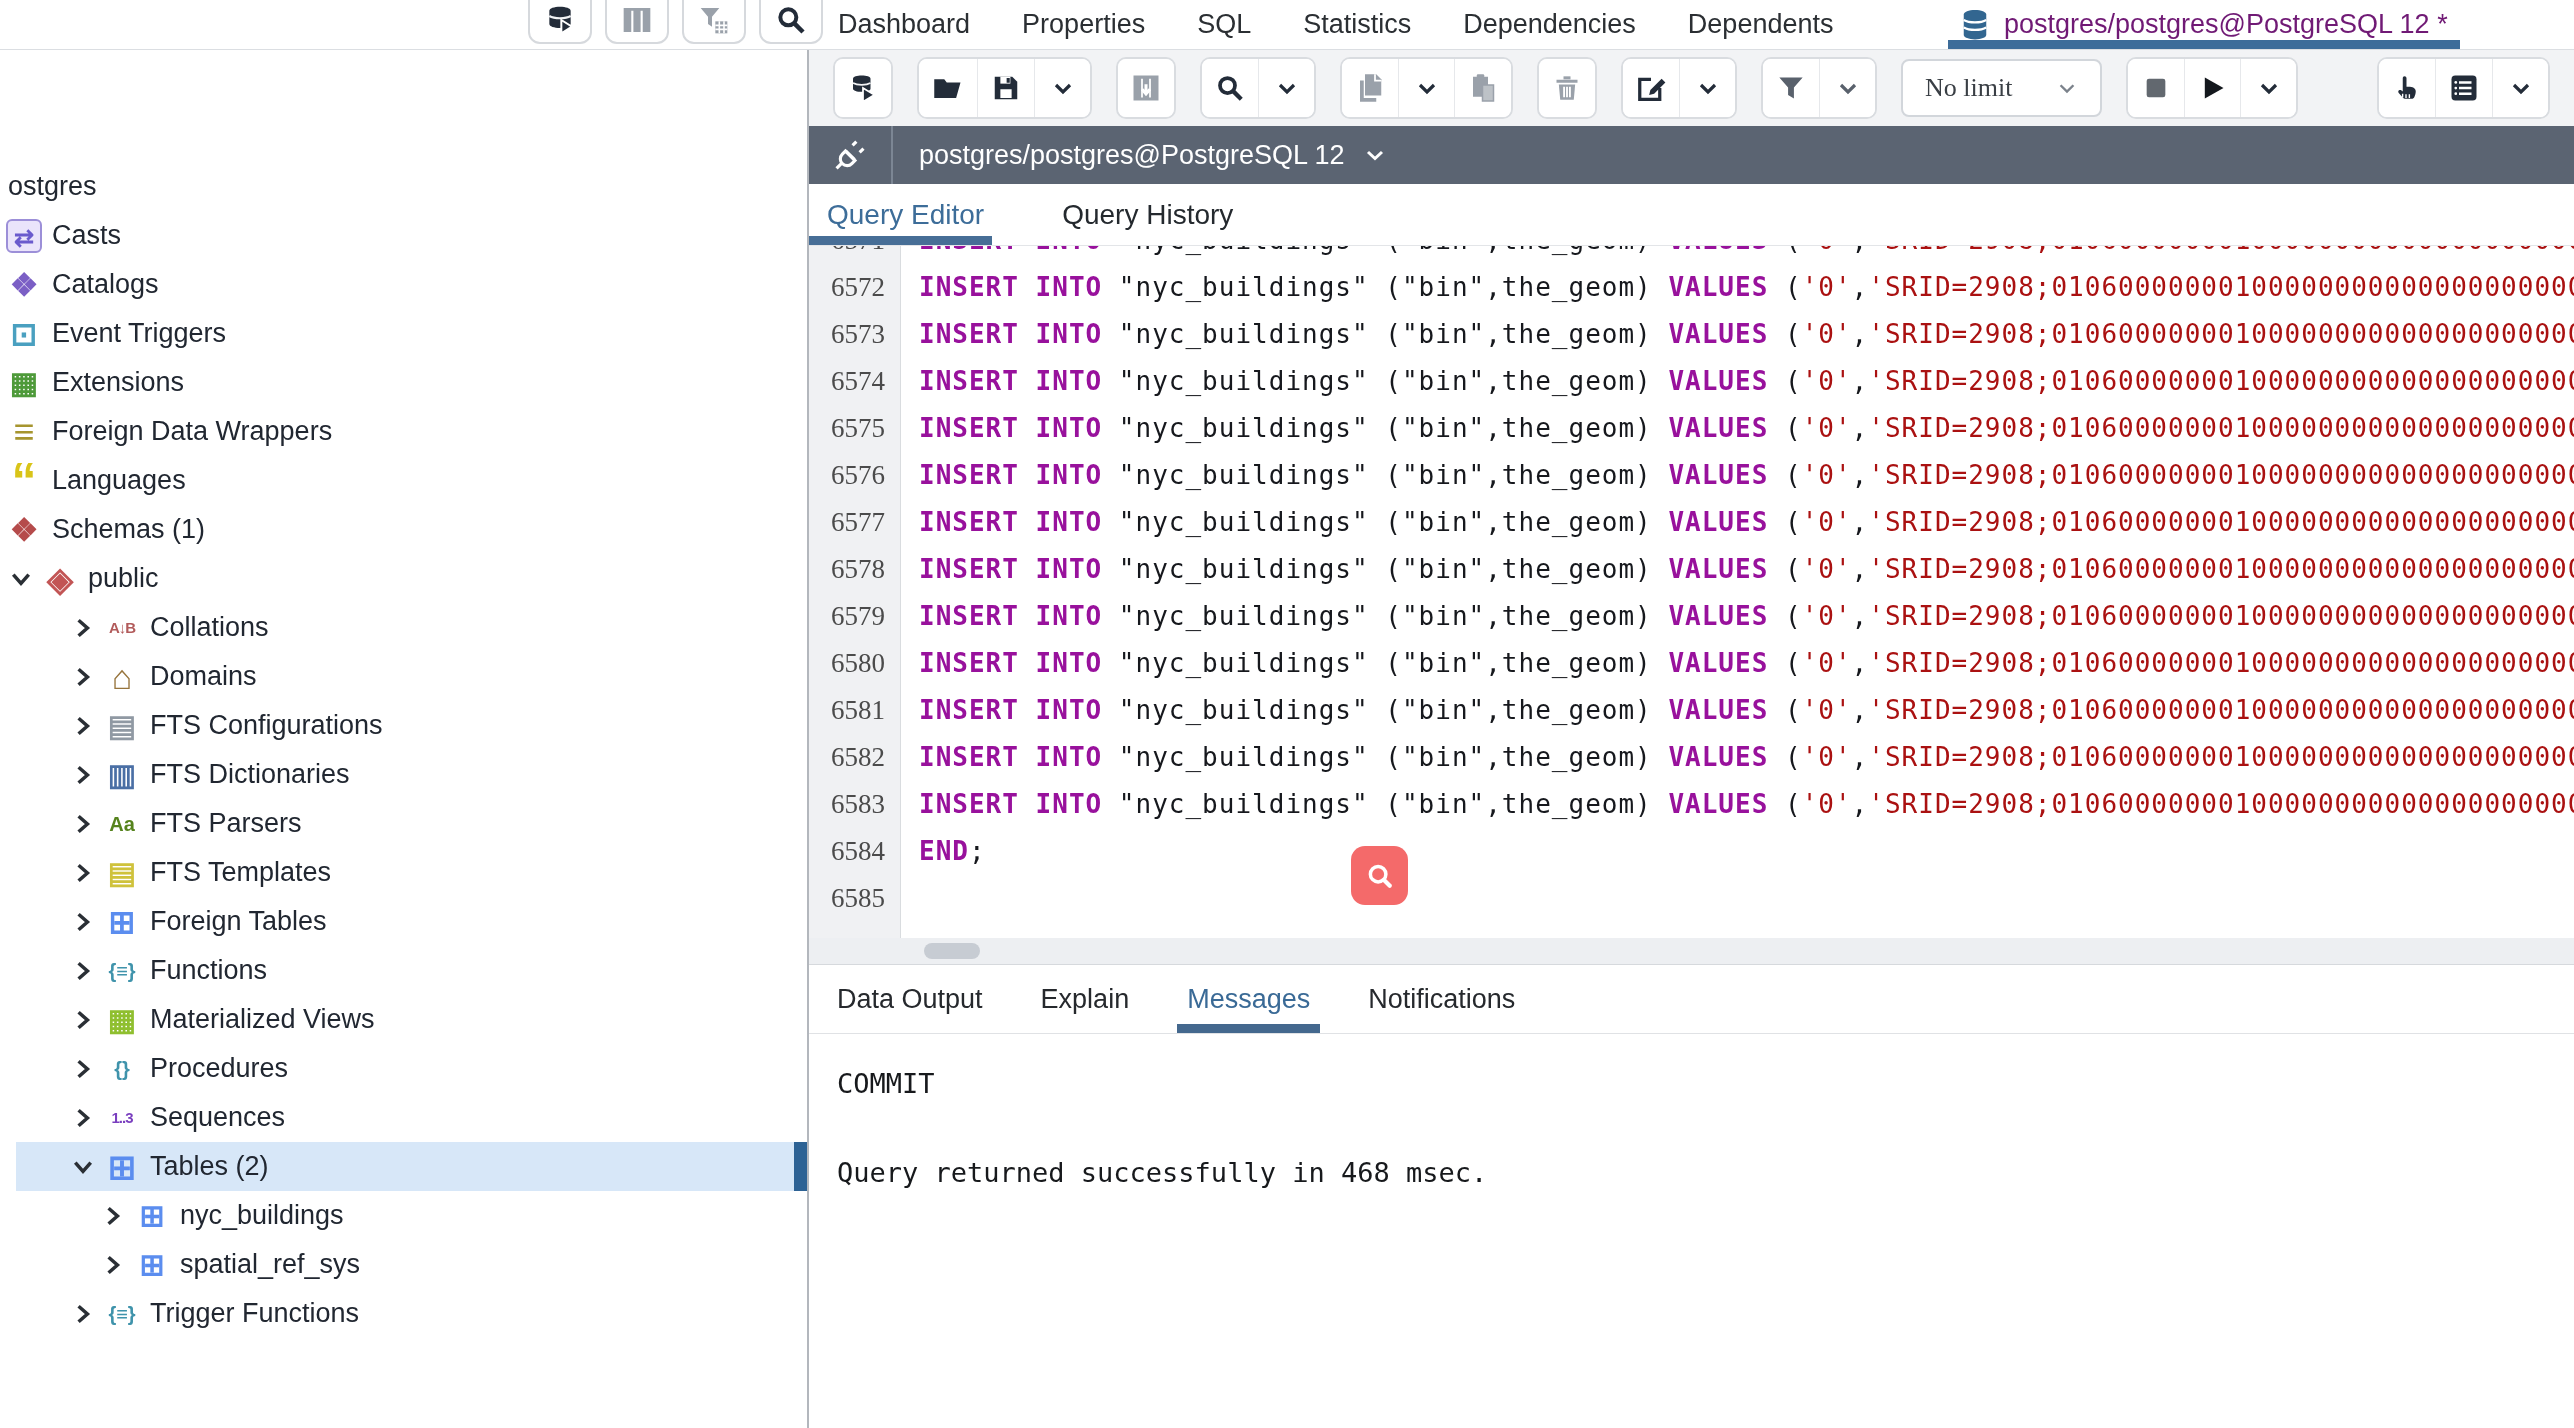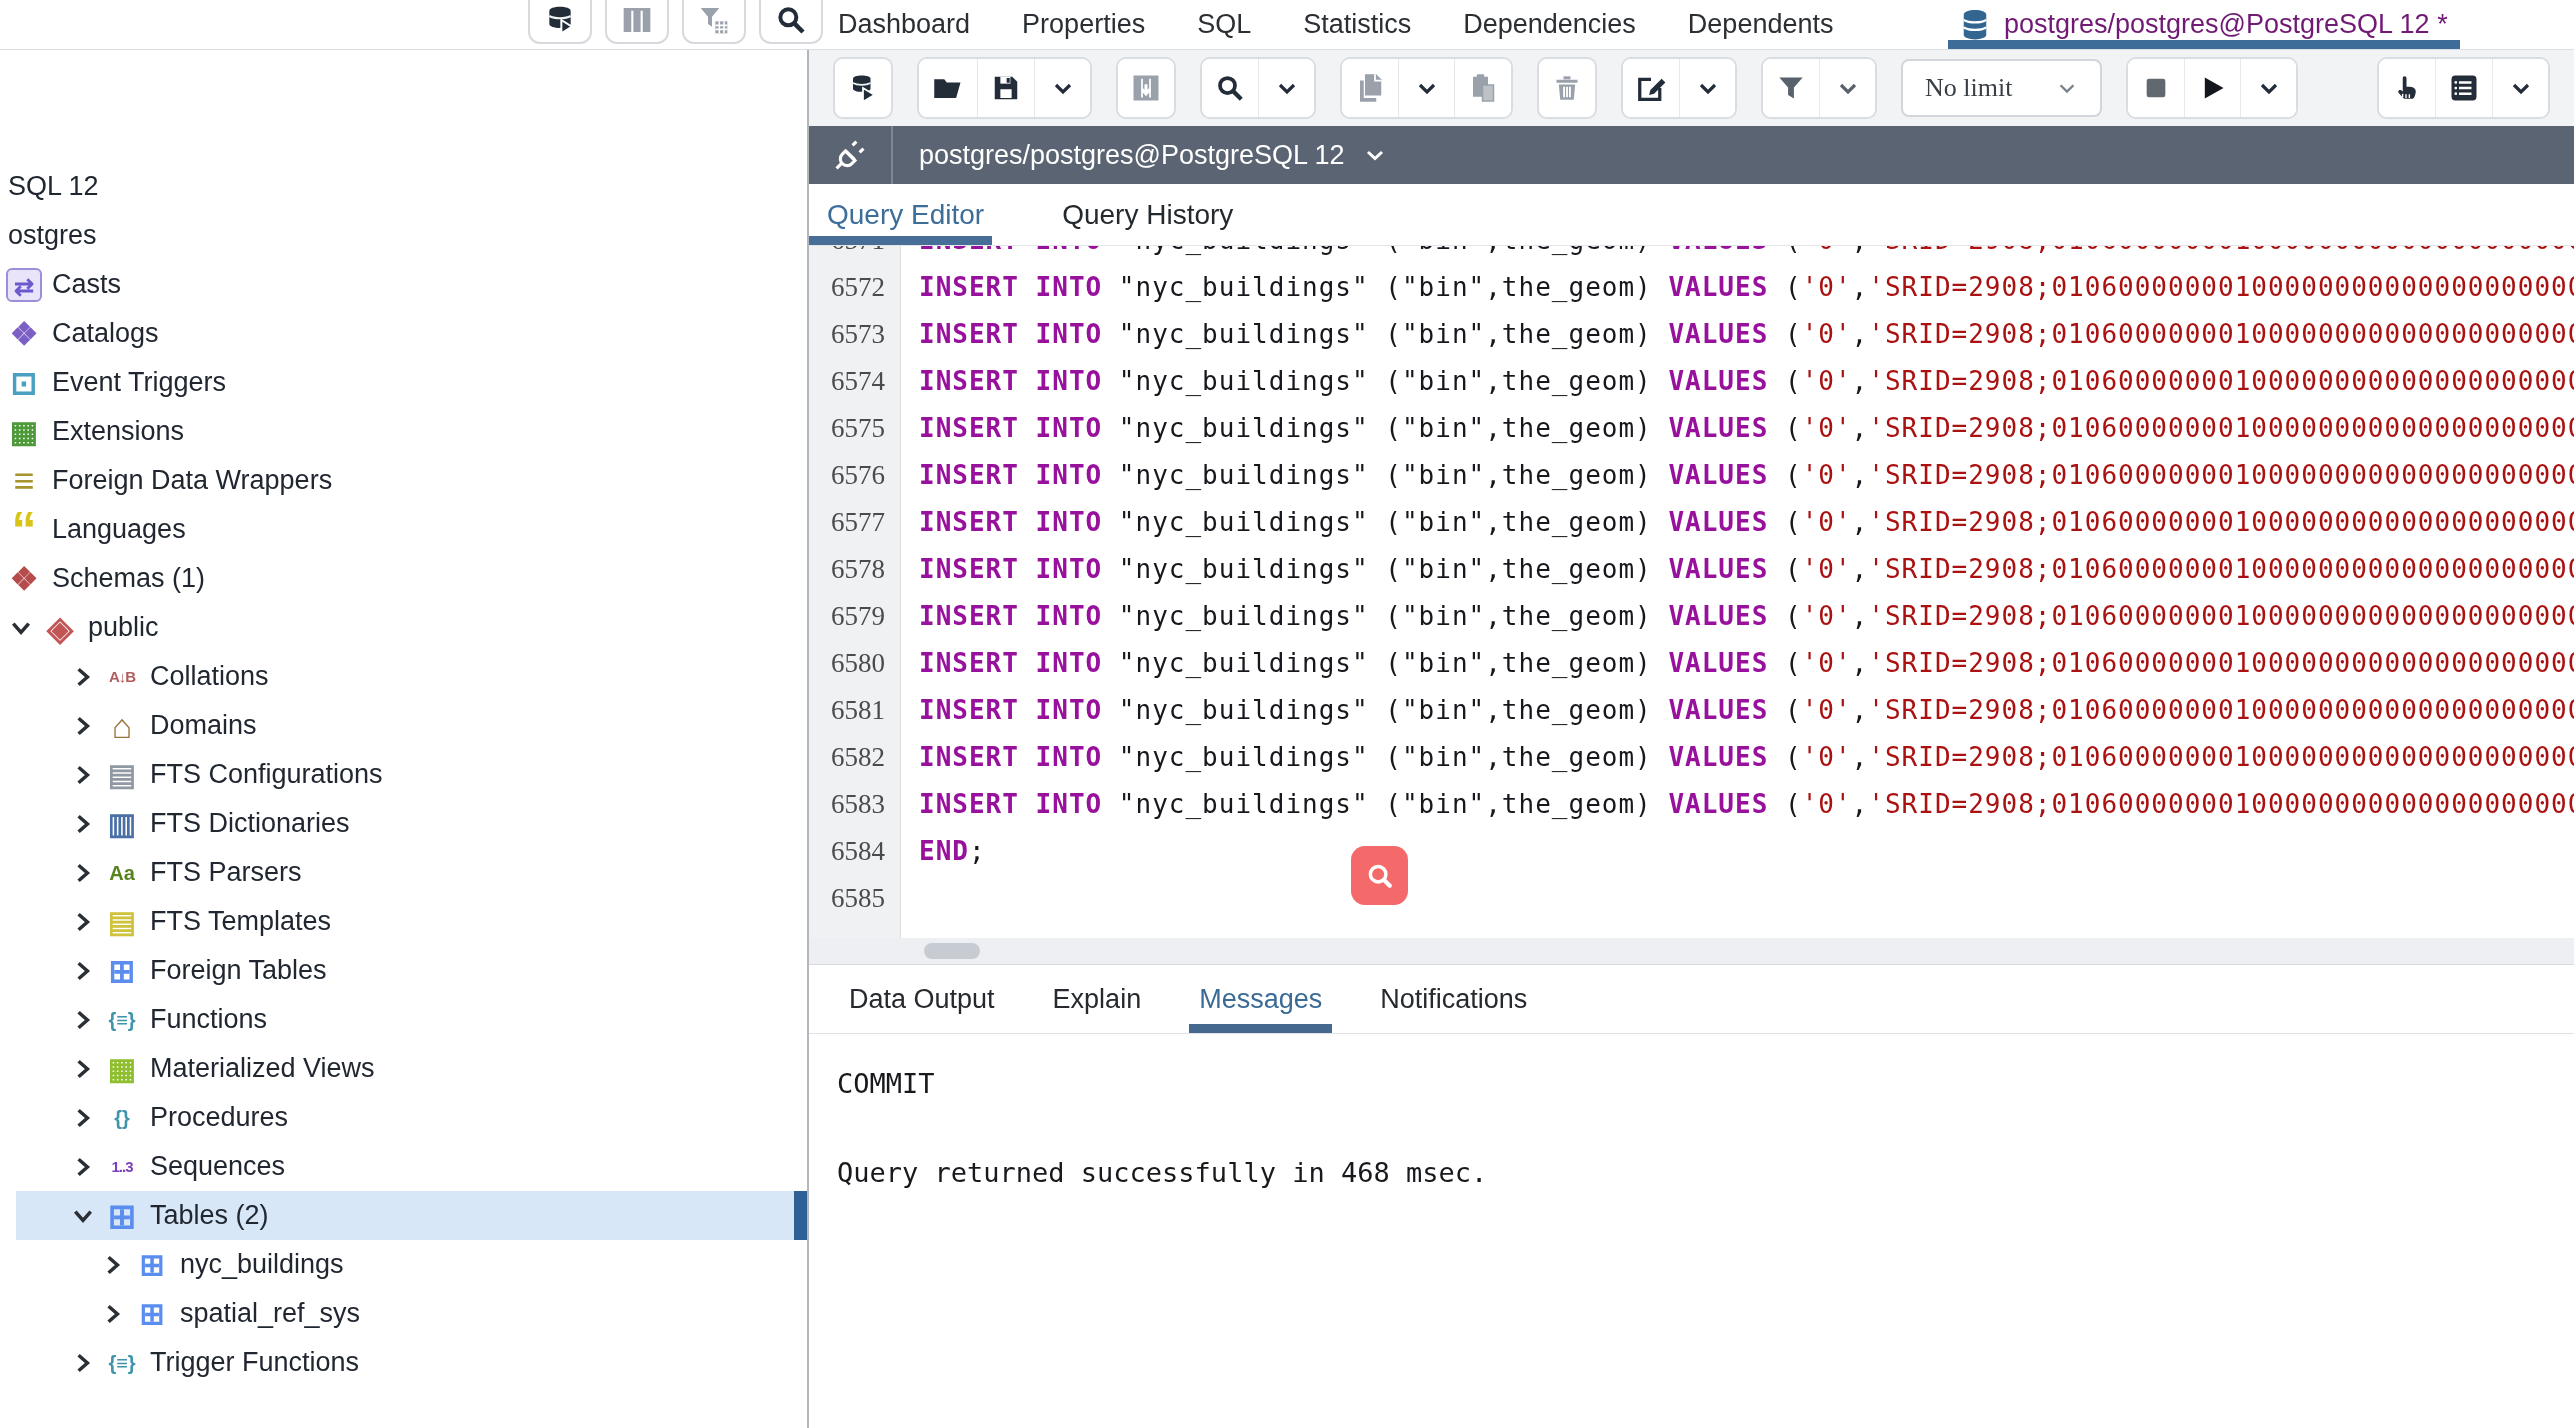--- a/index.html
+++ b/index.html
@@ -168,10 +168,6 @@
     <div class="sb">
       <div class="tree">
 
-          <div class="trow lv0">
-
-            <span>SQL 12</span>
-          </div>
 
 
           <div class="trow lv0">

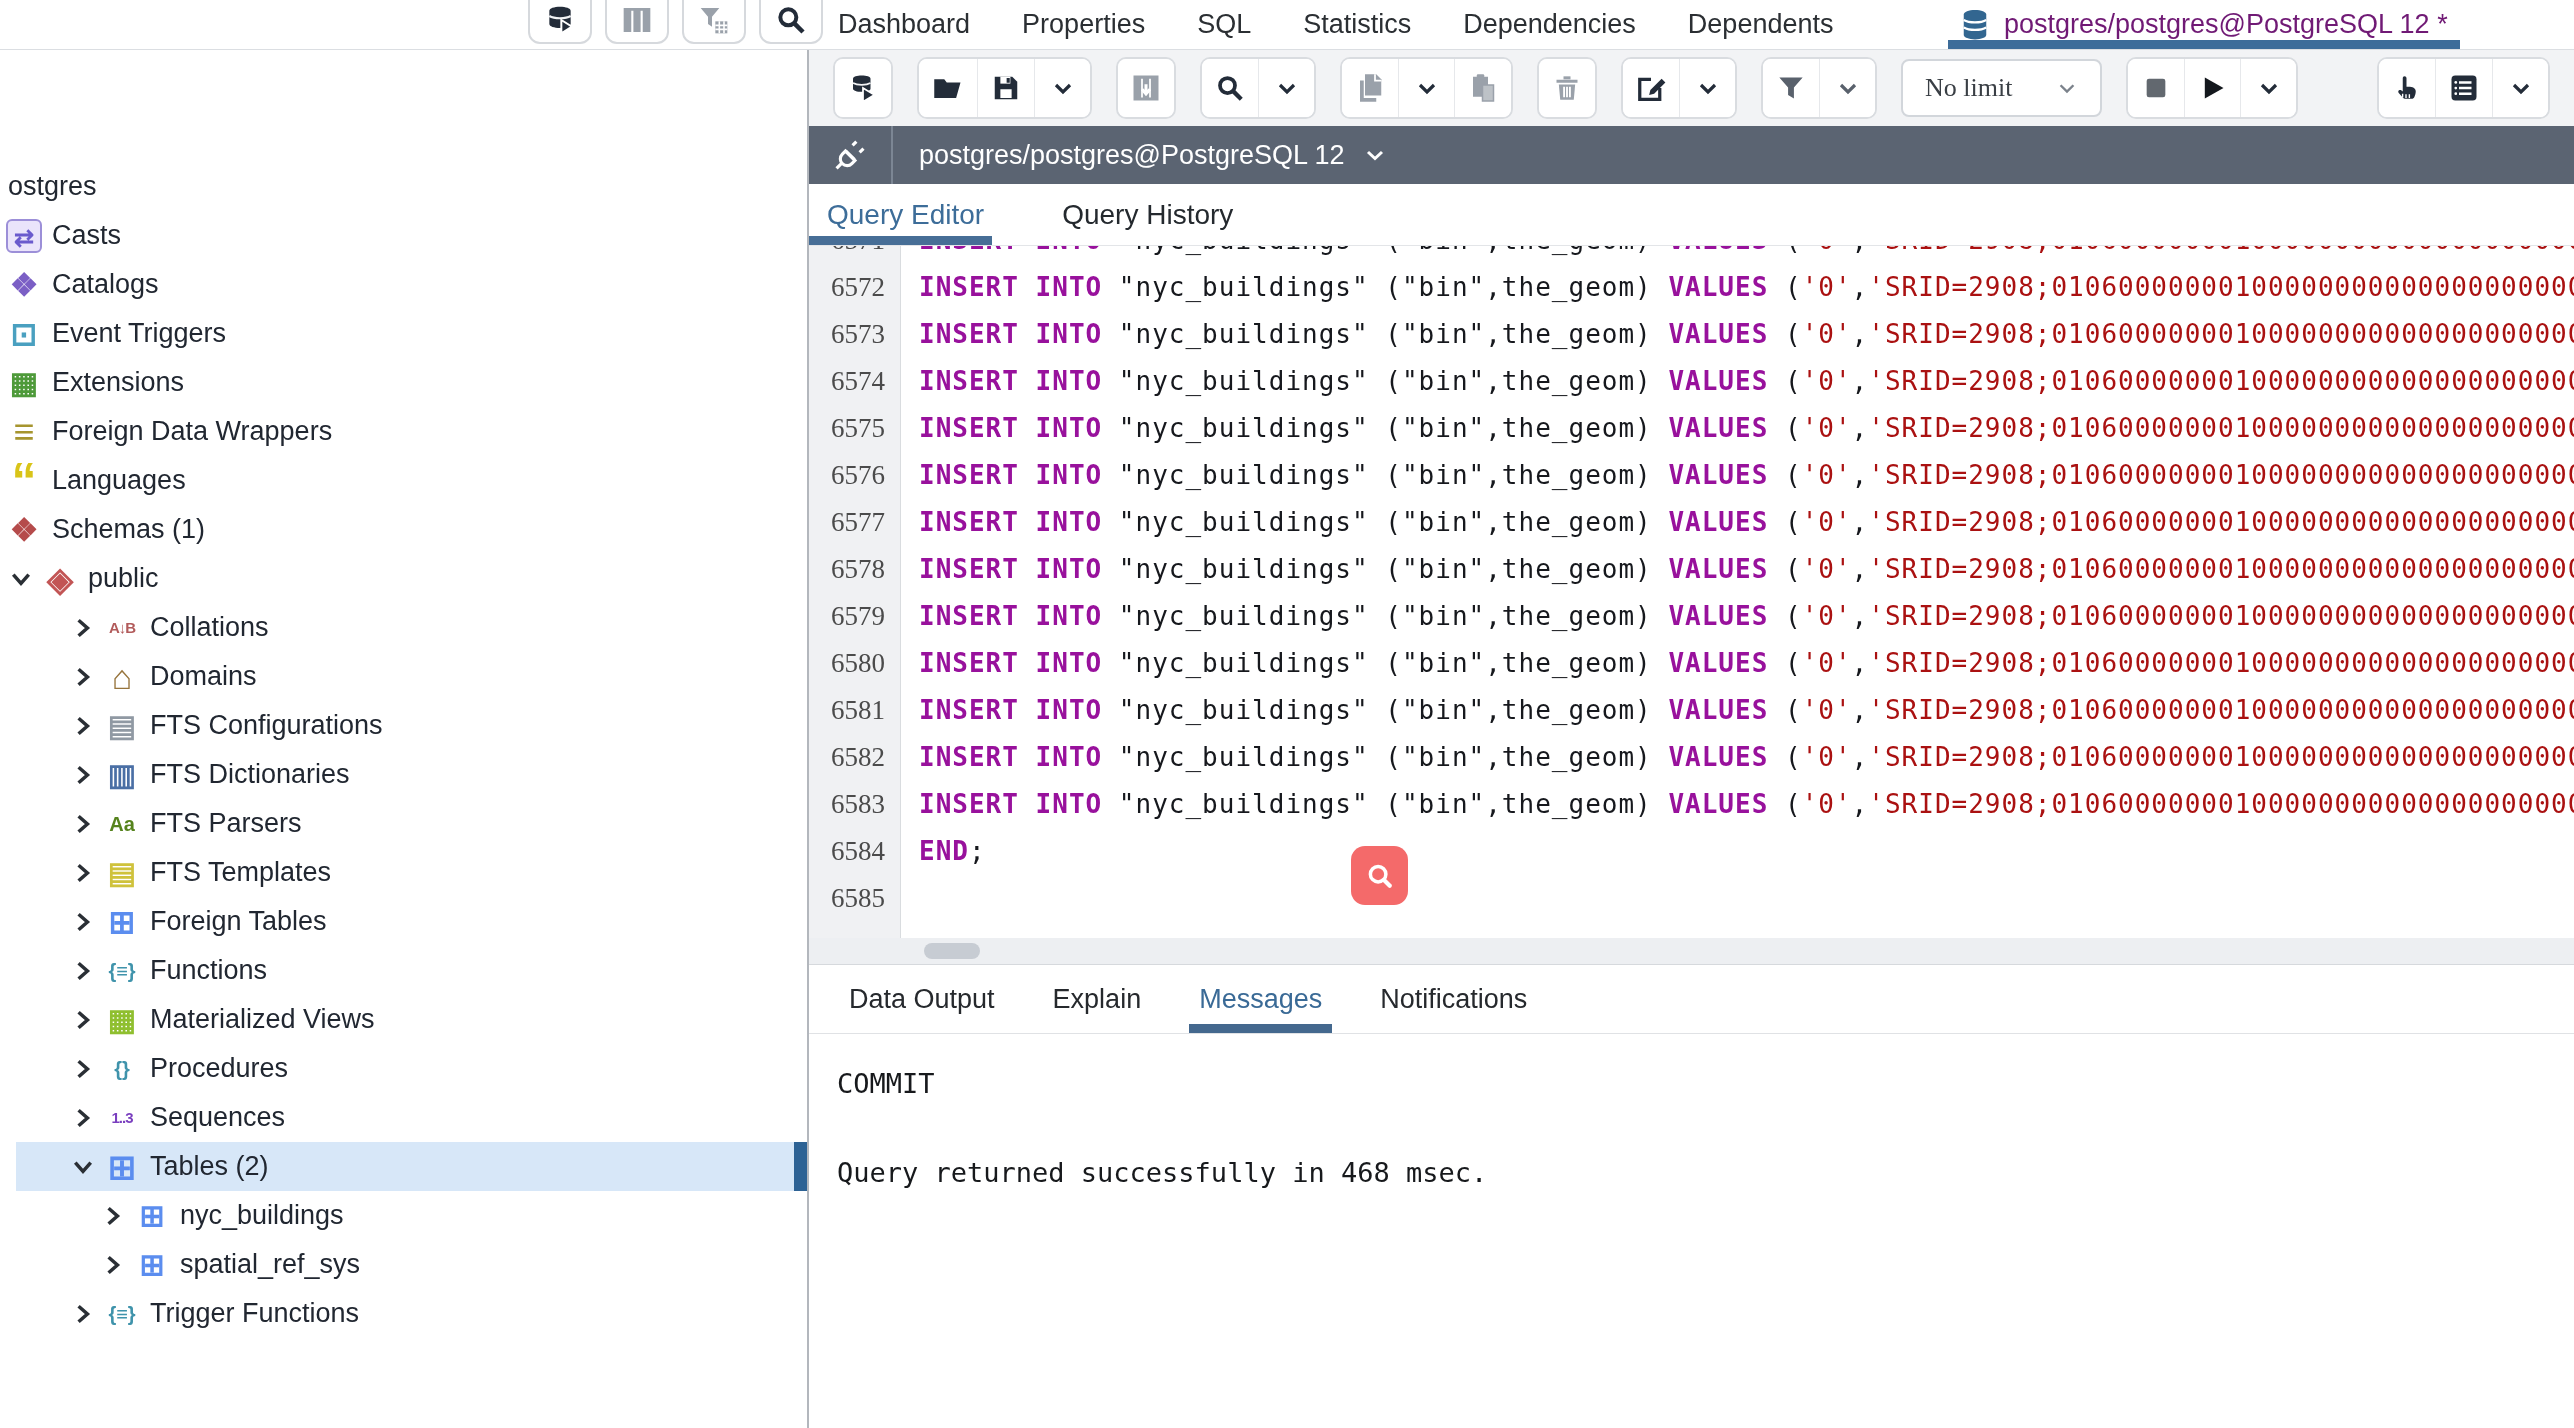--- a/index.html
+++ b/index.html
@@ -84,7 +84,7 @@
   .hthumb { position:absolute; left:115px; top:5px; width:56px; height:16px; border-radius:8px; background:#c7ccd3; }
 
   .otabs { height:70px; flex:0 0 70px; border-top:1px solid #d6d9dd; border-bottom:1px solid #e0e2e5;
-    display:flex; align-items:center; padding-left:40px; gap:58px; font-size:27px; color:#26292d; background:#fff; }
+    display:flex; align-items:center; padding-left:28px; gap:58px; font-size:27px; color:#26292d; background:#fff; }
   .otab { position:relative; height:100%; display:flex; align-items:center; }
   .otab.on { color:#3a6a96; }
   .otab.on::after { content:""; position:absolute; left:-10px; right:-10px; bottom:0; height:9px; background:#44688e; }

